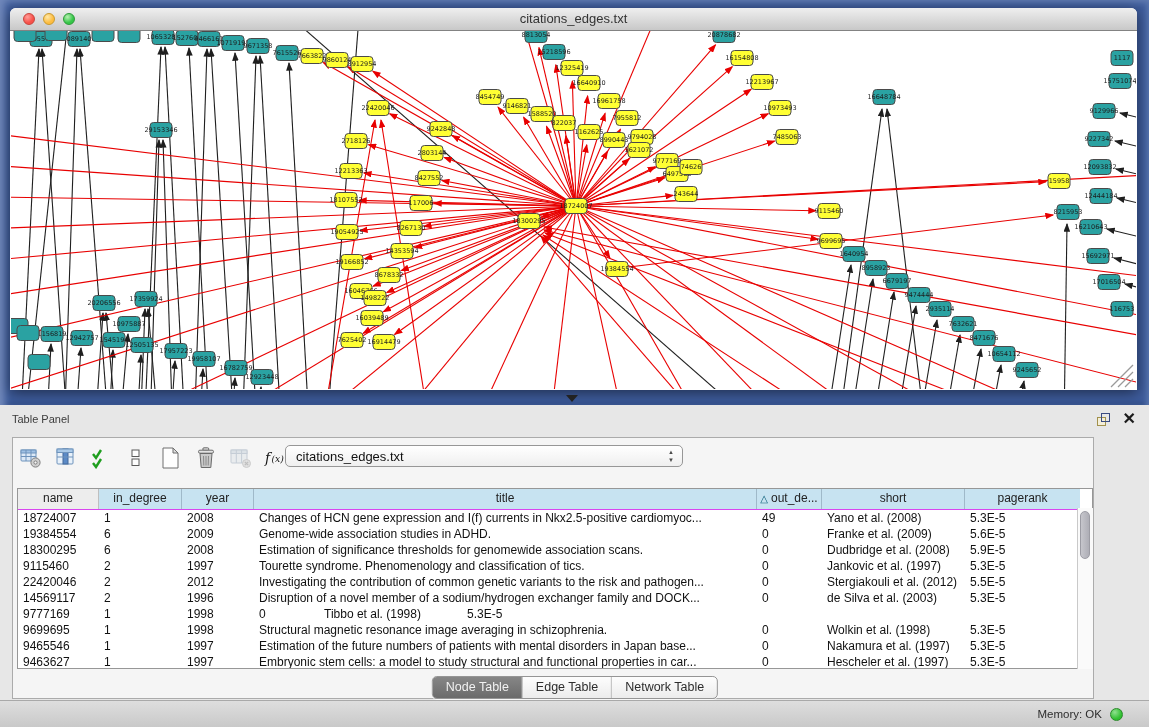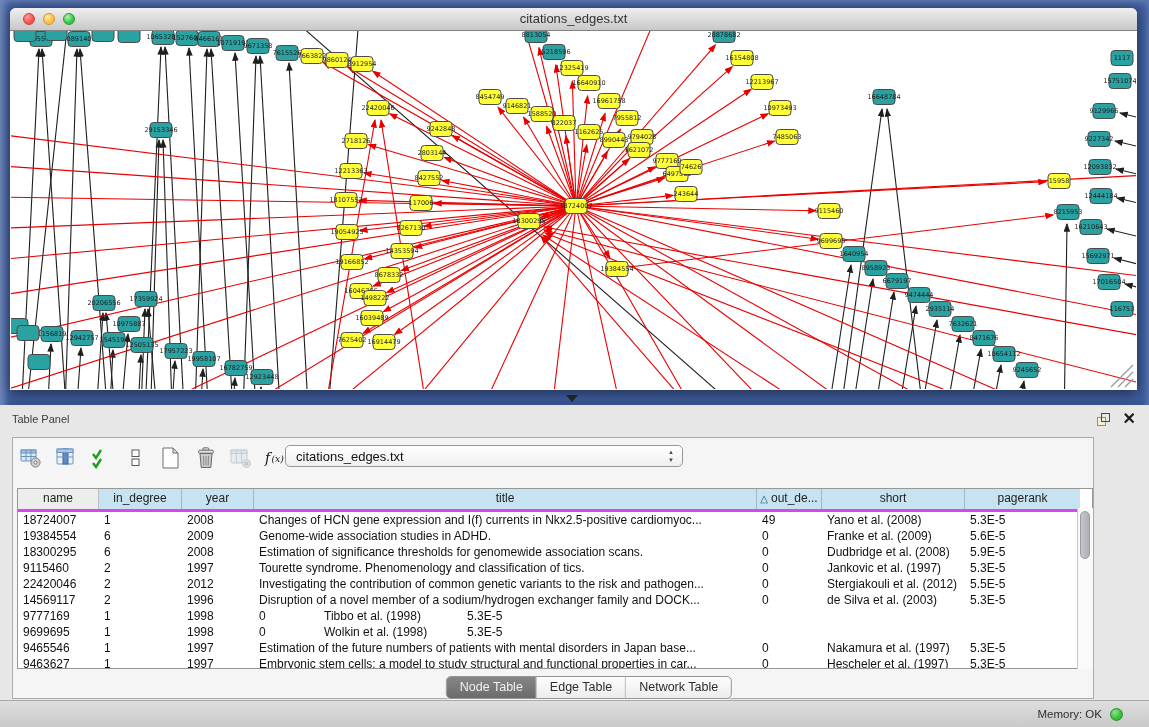--- a/index.html
+++ b/index.html
@@ -44,7 +44,7 @@
 
   .tablewrap{position:absolute;left:4px;top:50px;width:1076px;height:181px;box-sizing:border-box;
              border:1px solid #979797;background:#fff;overflow:hidden;}
-  .thead{display:flex;height:20px;border-bottom:3px solid #d946ef;}
+  .thead{display:flex;height:20px;border-bottom:1px solid #d946ef;}
   .th{box-sizing:border-box;height:20px;line-height:19px;text-align:center;font-size:12px;color:#222;
       background:#C7E3F1;border-right:1px solid #9FB9C9;overflow:hidden;white-space:nowrap;}
   .th.gray{background:#EDEDED;border-right:1px solid #BFBFBF;}

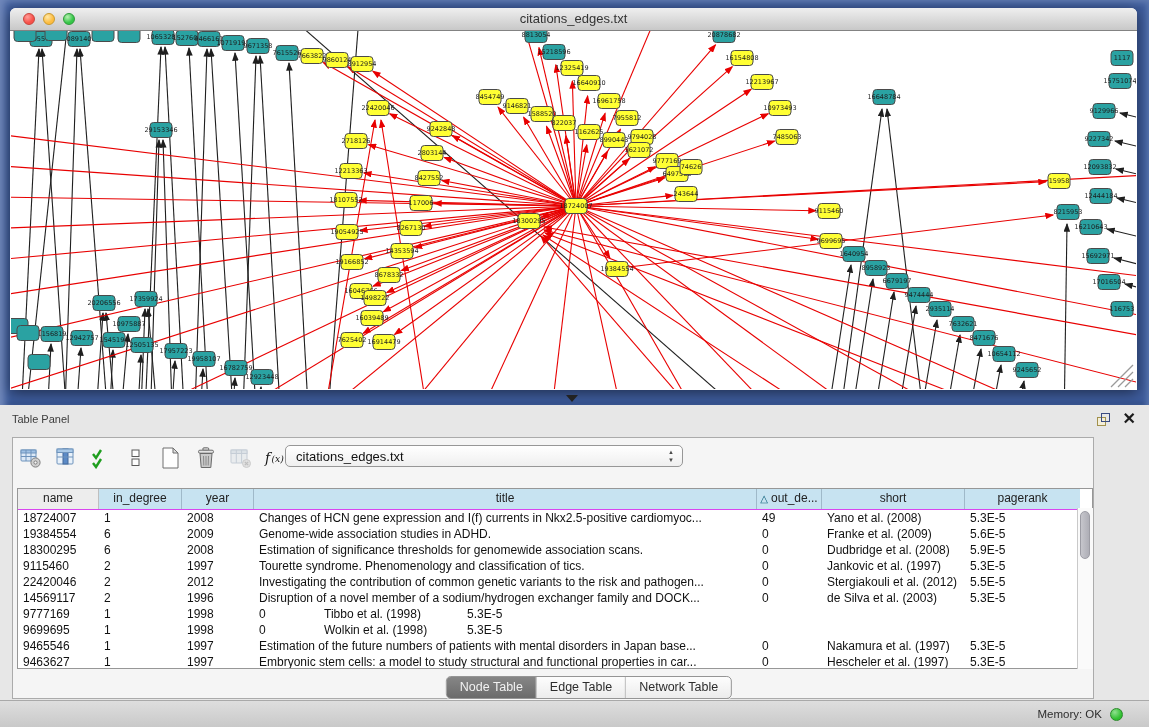--- a/index.html
+++ b/index.html
@@ -783,6 +783,7 @@
             <div class="td c0">9699695</div>
             <div class="td c1">1</div>
             <div class="td c2">1998</div>
+            <div class="td c3">Structural magnetic resonance image averaging in schizophrenia.</div>
             <div class="td c4">0</div>
             <div class="td c5">Wolkin et al. (1998)</div>
             <div class="td c6">5.3E-5</div>

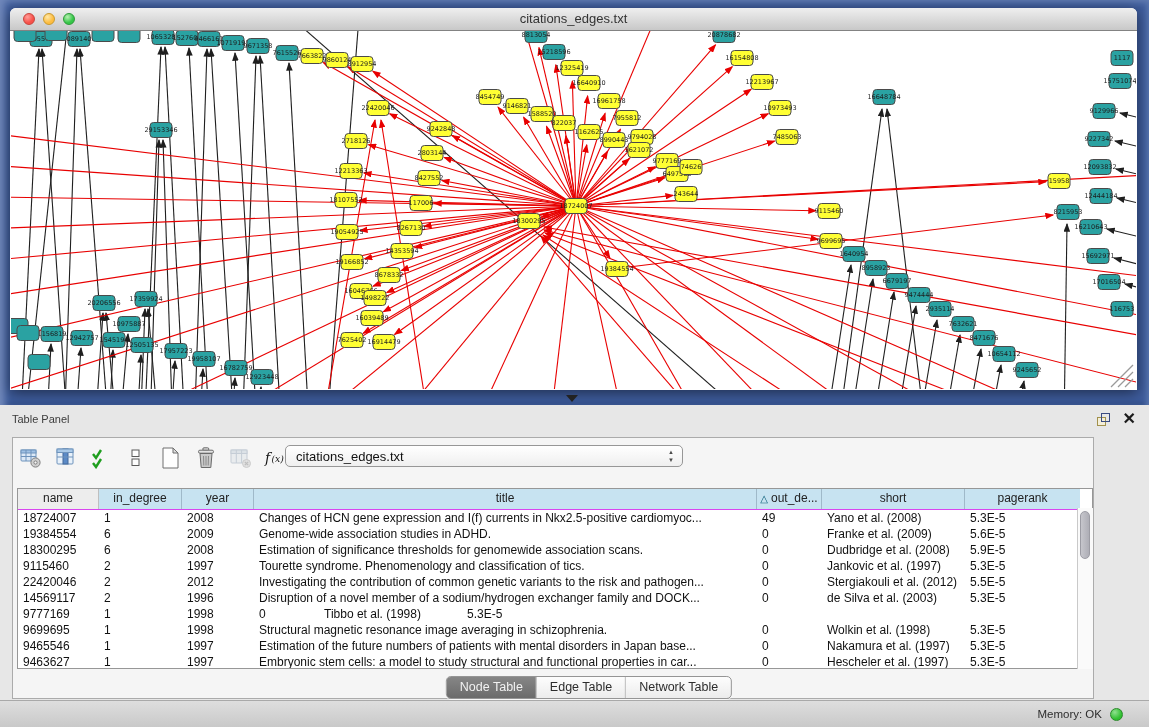--- a/index.html
+++ b/index.html
@@ -59,7 +59,7 @@
   .vthumb{position:absolute;left:2px;top:3px;width:10px;height:48px;border-radius:6px;
           background:linear-gradient(90deg,#C6C6CC,#AEAEB6);border:1px solid #9C9CA4;box-sizing:border-box;}
 
-  .tabs{position:absolute;left:50%;top:238px;transform:translateX(-50%);margin-left:36px;display:flex;height:21px;
+  .tabs{position:absolute;left:50%;top:238px;transform:translateX(-50%);margin-left:22px;display:flex;height:21px;
         border:1px solid #959595;border-radius:5px;overflow:hidden;background:linear-gradient(#FDFDFD,#ECECEC);
         box-shadow:0 1px 0 rgba(255,255,255,.7);}
   .tab{padding:0 13px;line-height:21px;font-size:12.5px;color:#2d2d2d;border-left:1px solid #BDBDBD;}

